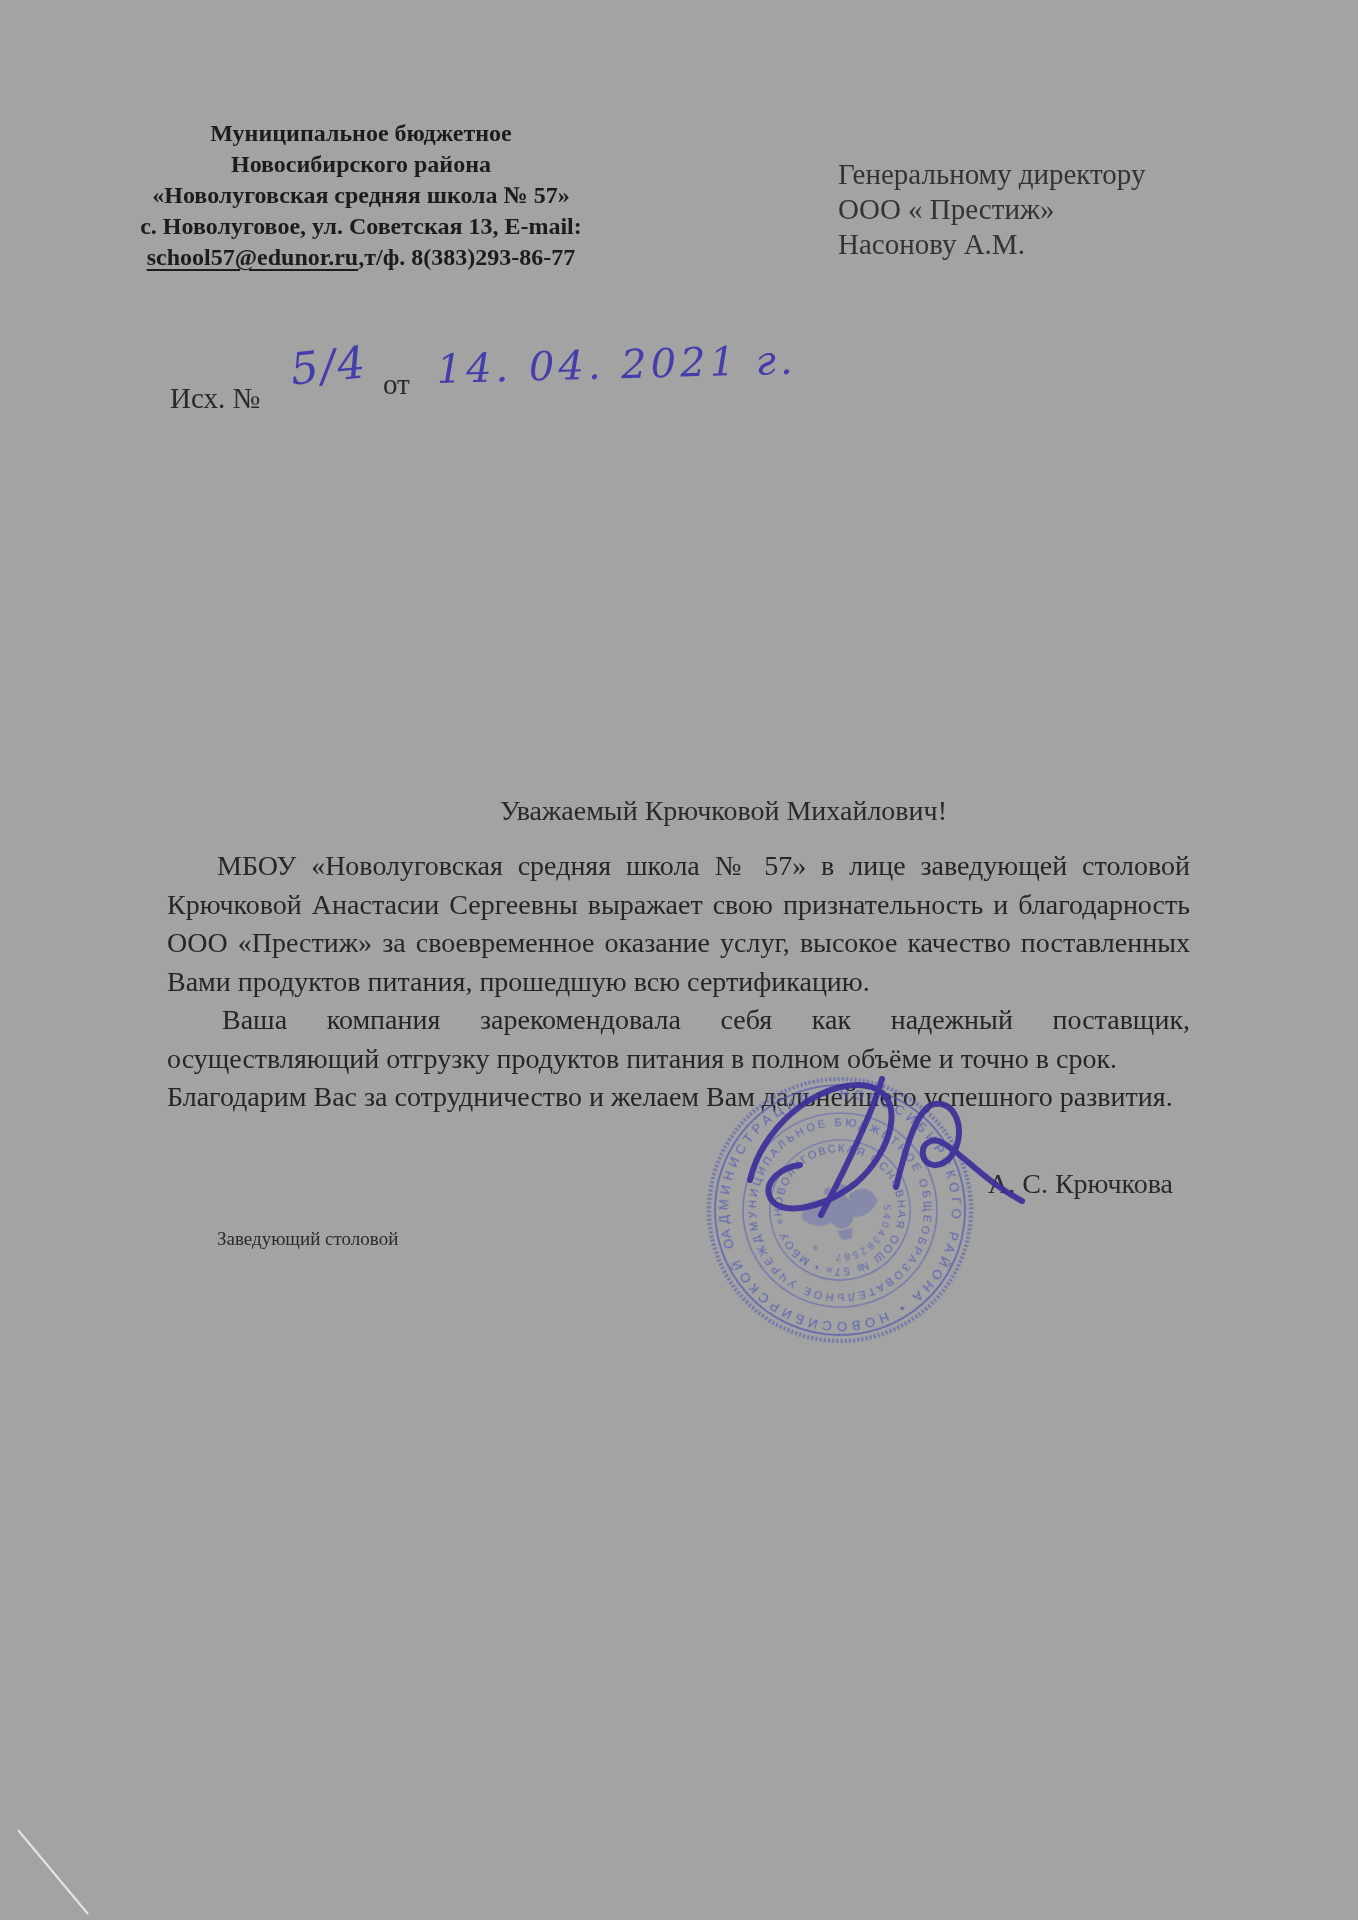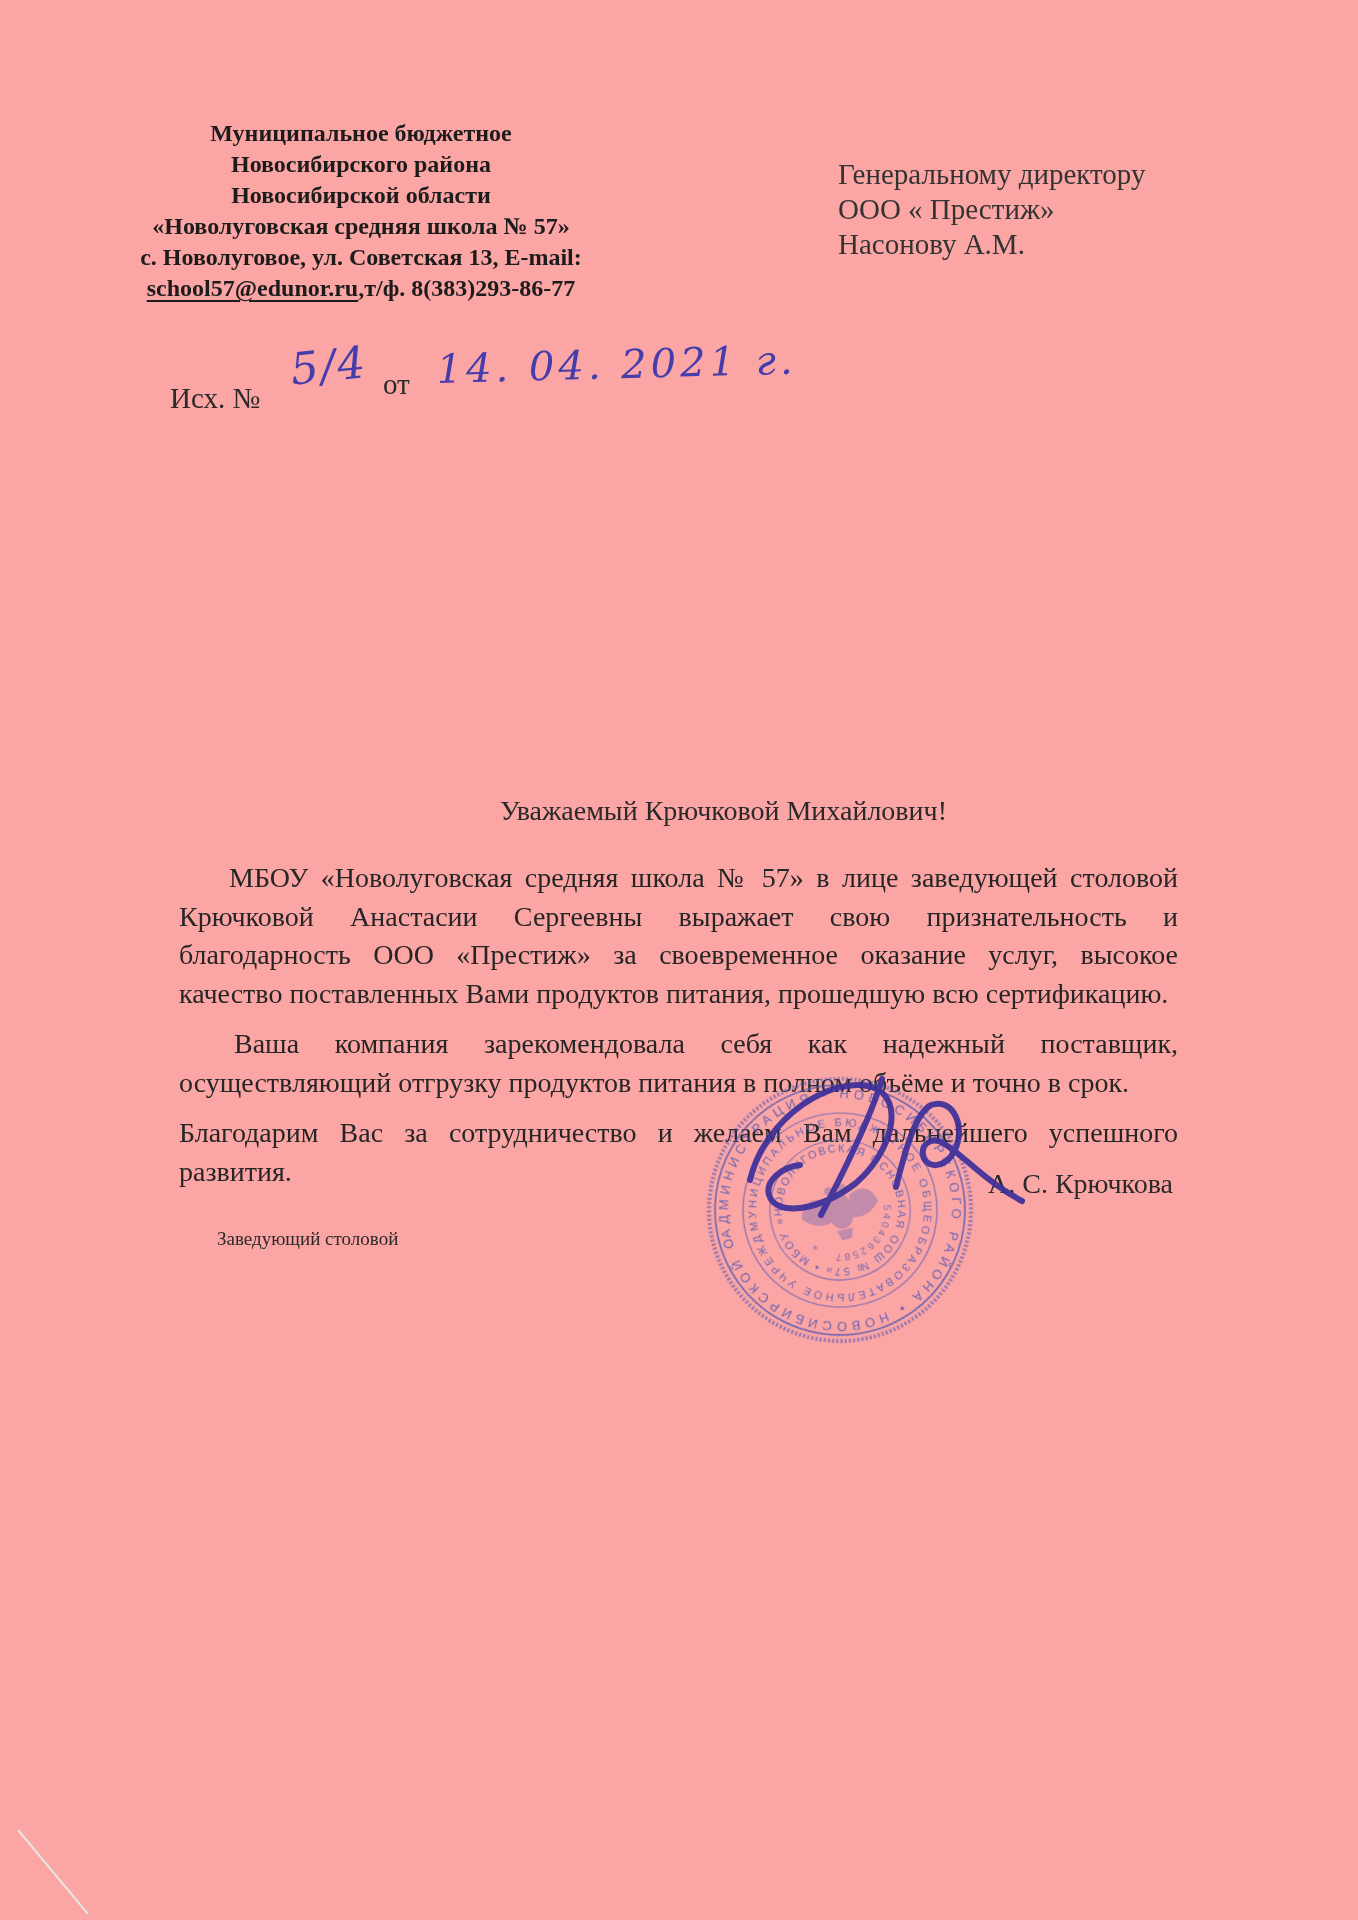--- a/index.html
+++ b/index.html
@@ -4,7 +4,7 @@
 <style>
   html,body{margin:0;padding:0;background:#ffffff;}
   .page{
-    position:relative;width:1358px;height:1920px;background:#fca5a5;overflow:hidden;
+    position:relative;width:1358px;height:1920px;background:#a3a3a3;overflow:hidden;
     font-family:"Liberation Serif","DejaVu Serif",serif;color:#262626;
   }
   

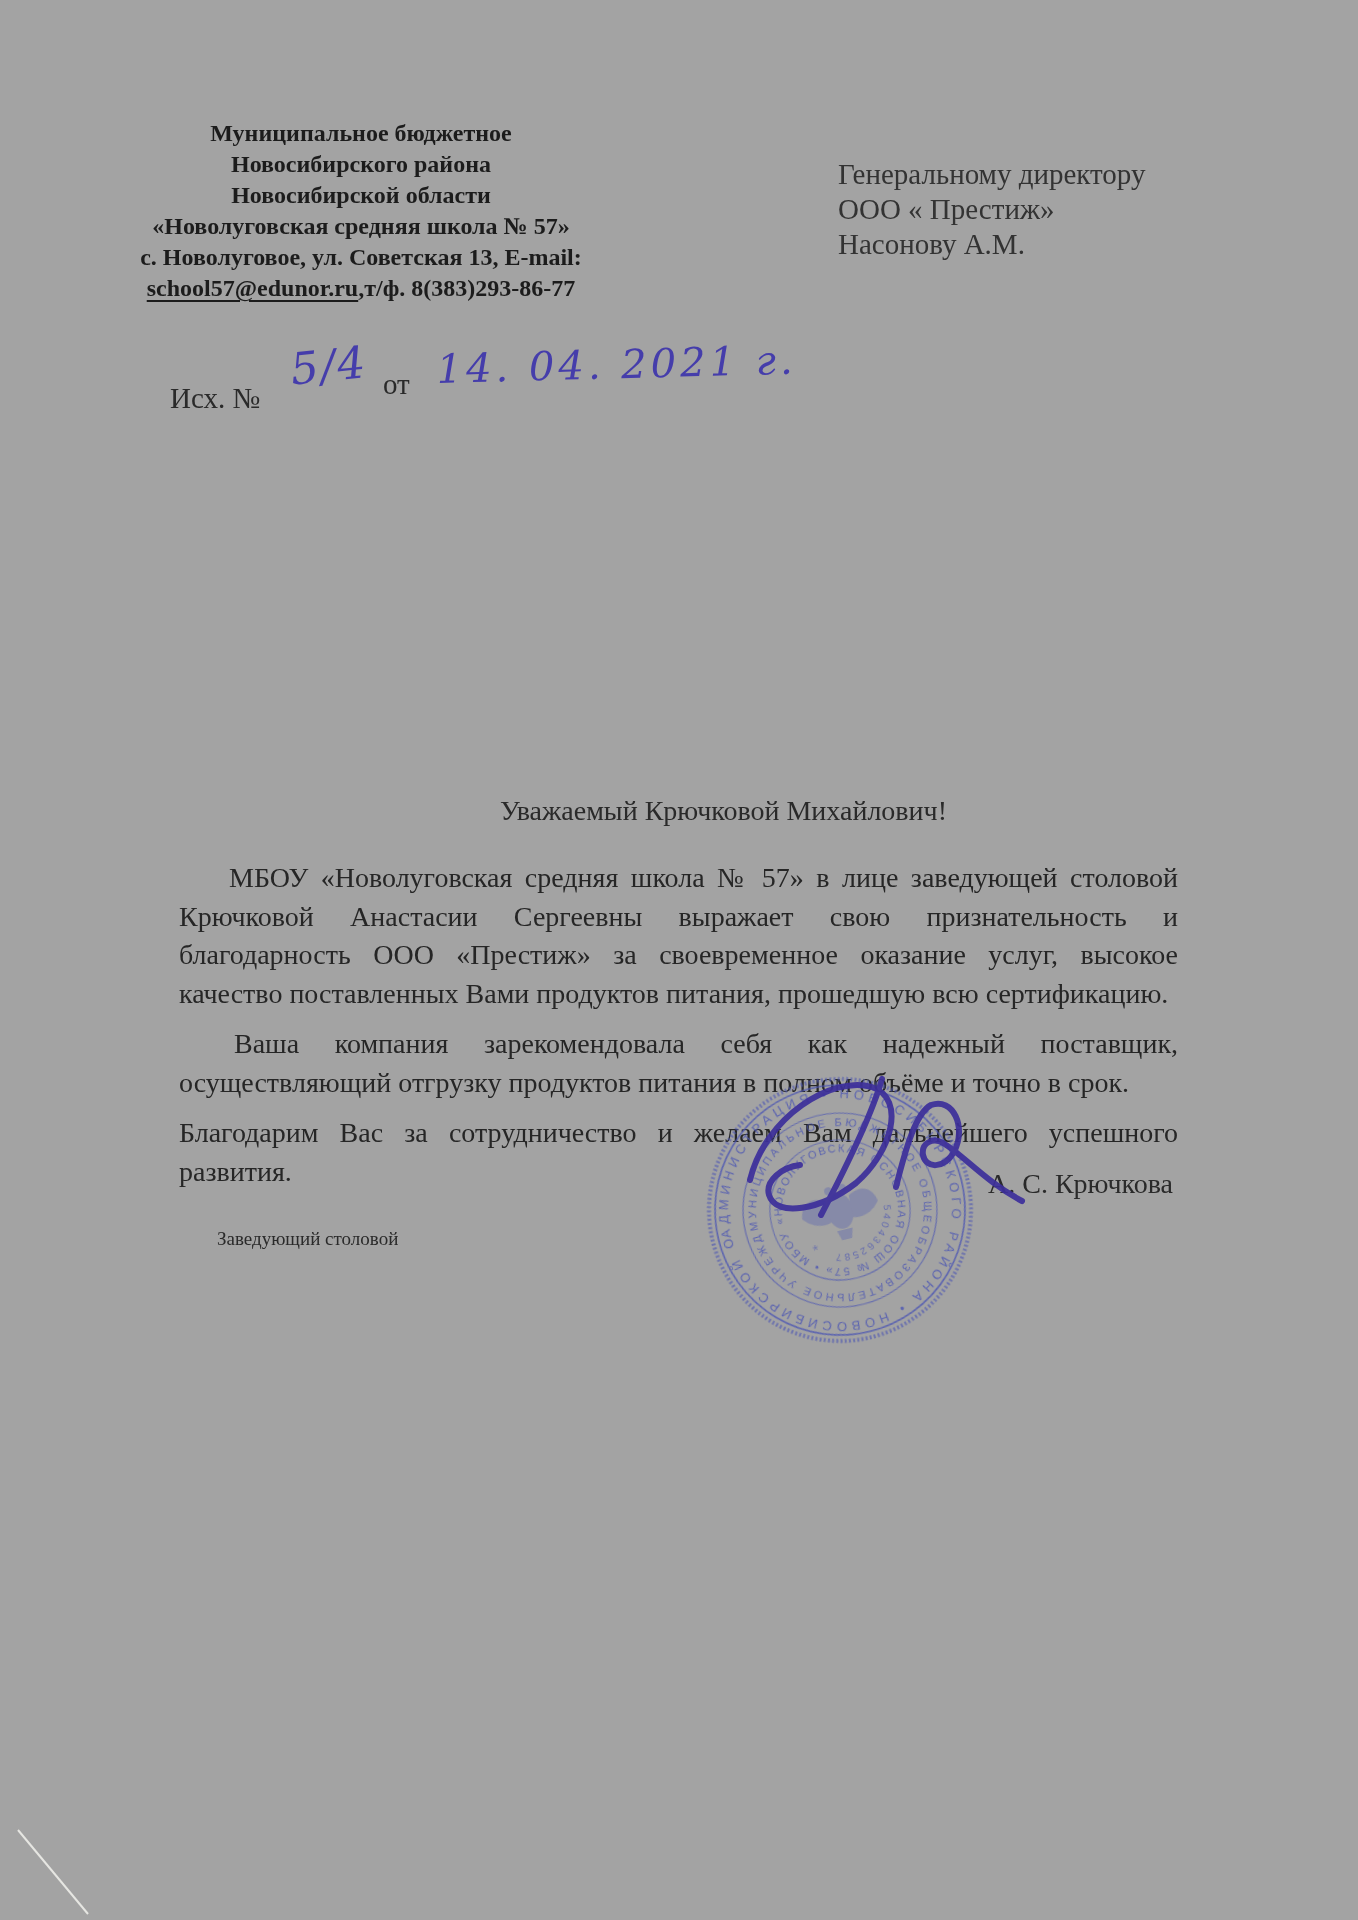--- a/index.html
+++ b/index.html
@@ -51,7 +51,6 @@
   <div class="letterhead">
     <span class="lh-line">Муниципальное бюджетное</span>
     <span class="lh-line">Новосибирского района</span>
-    <span class="lh-line">Новосибирской области</span>
     <span class="lh-line">«Новолуговская средняя школа № 57»</span>
     <span class="lh-line">с. Новолуговое, ул. Советская 13, E-mail:</span>
     <span class="lh-line"><span class="email">school57@edunor.ru</span><span>,т/ф. 8(383)293-86-77</span></span>

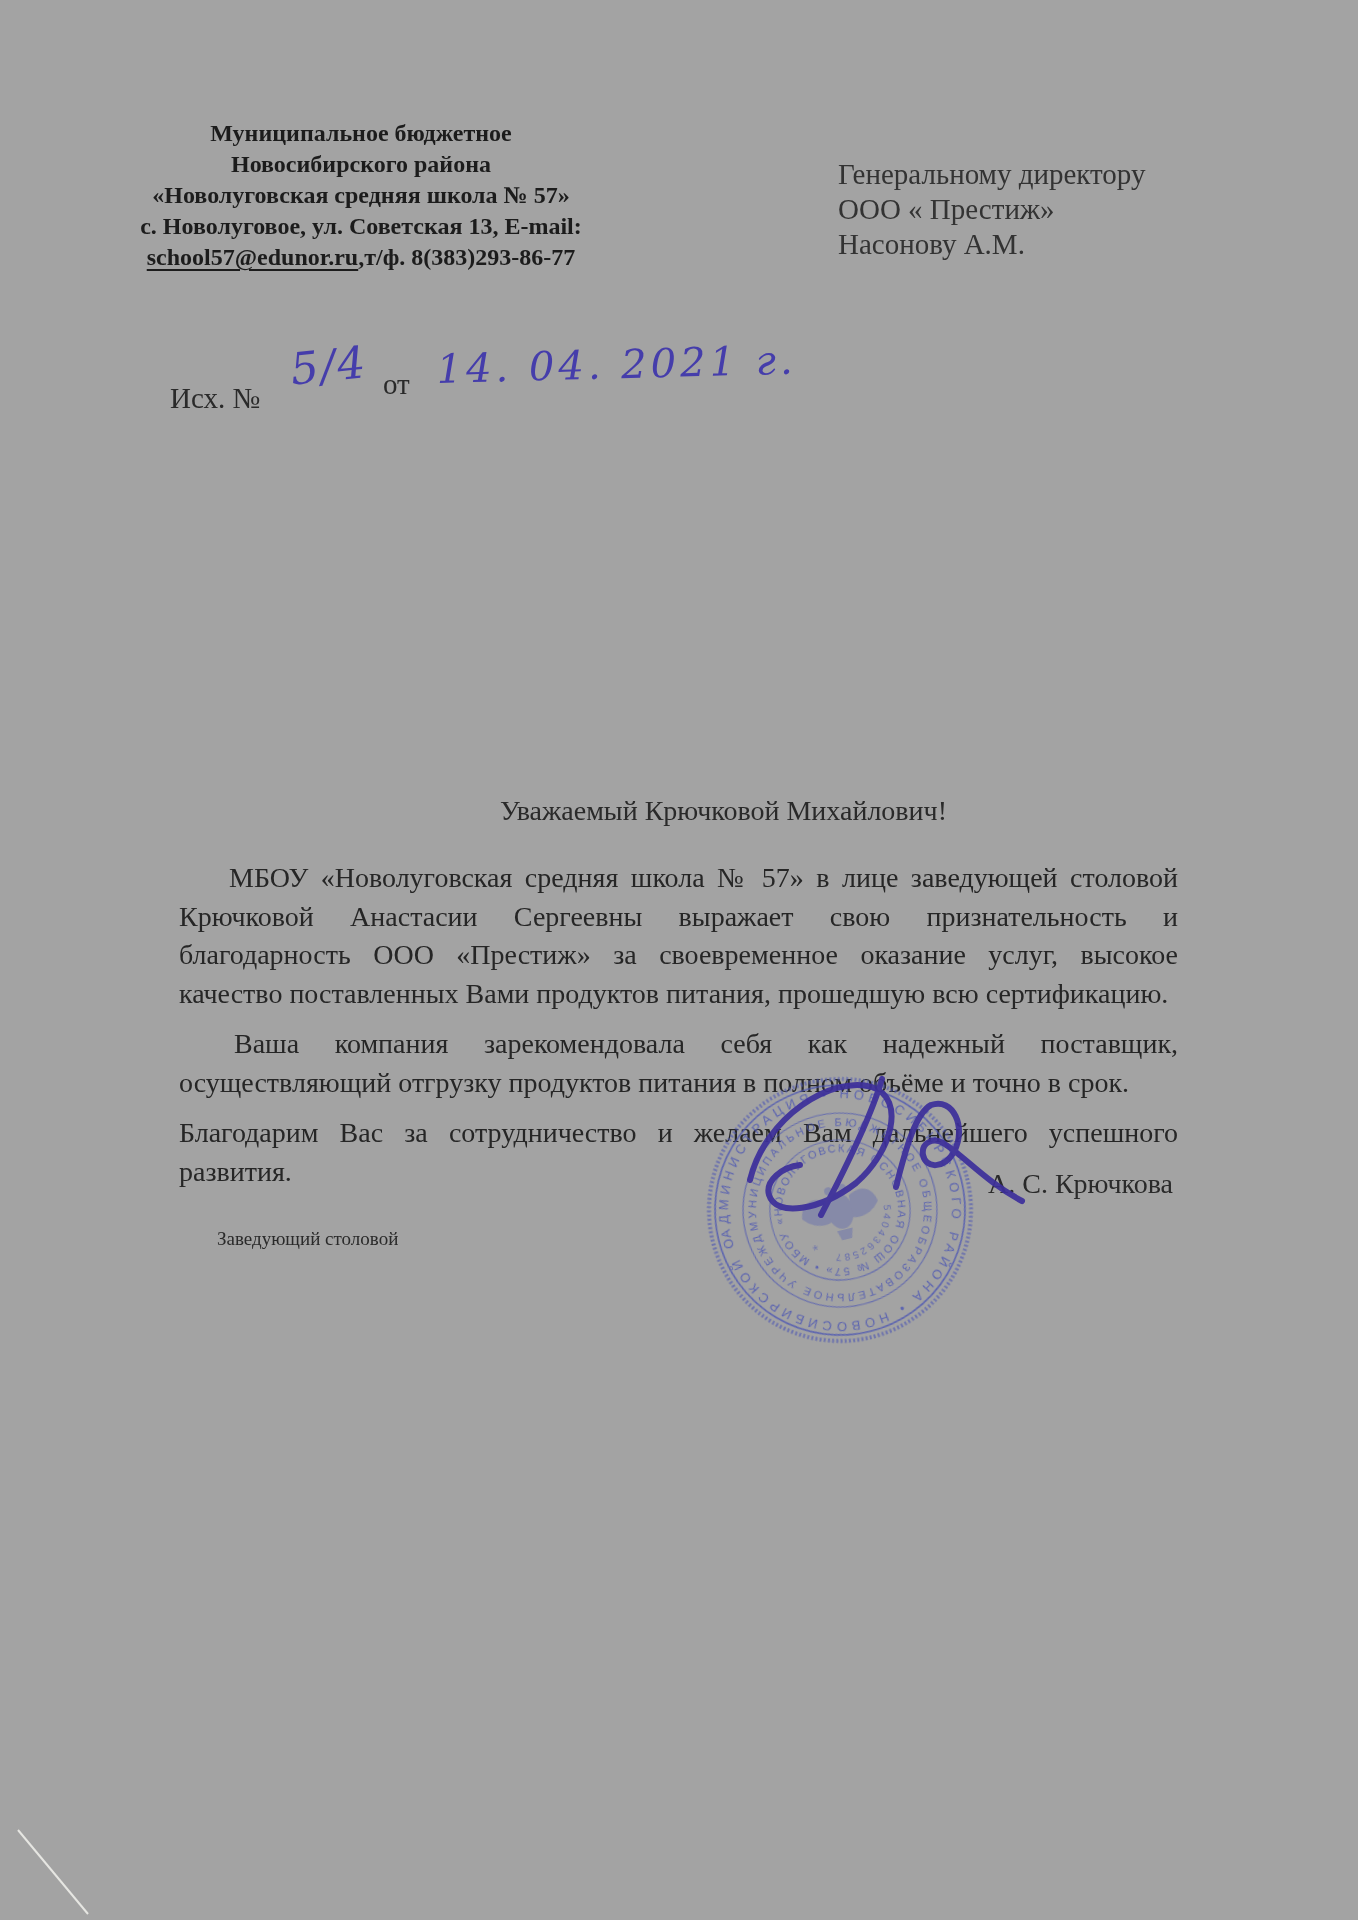--- a/index.html
+++ b/index.html
@@ -31,7 +31,7 @@
   
   .body-text{position:absolute;left:167px;top:847px;width:1023px;font-size:28px;line-height:38.5px;
     text-align:justify;color:#262626;}
-  .body-text p{margin:12px;}
+  .body-text p{margin:0;}
   .indent1{text-indent:50px;}
   .indent2{text-indent:55px;}
   .indent0{text-indent:0;}

